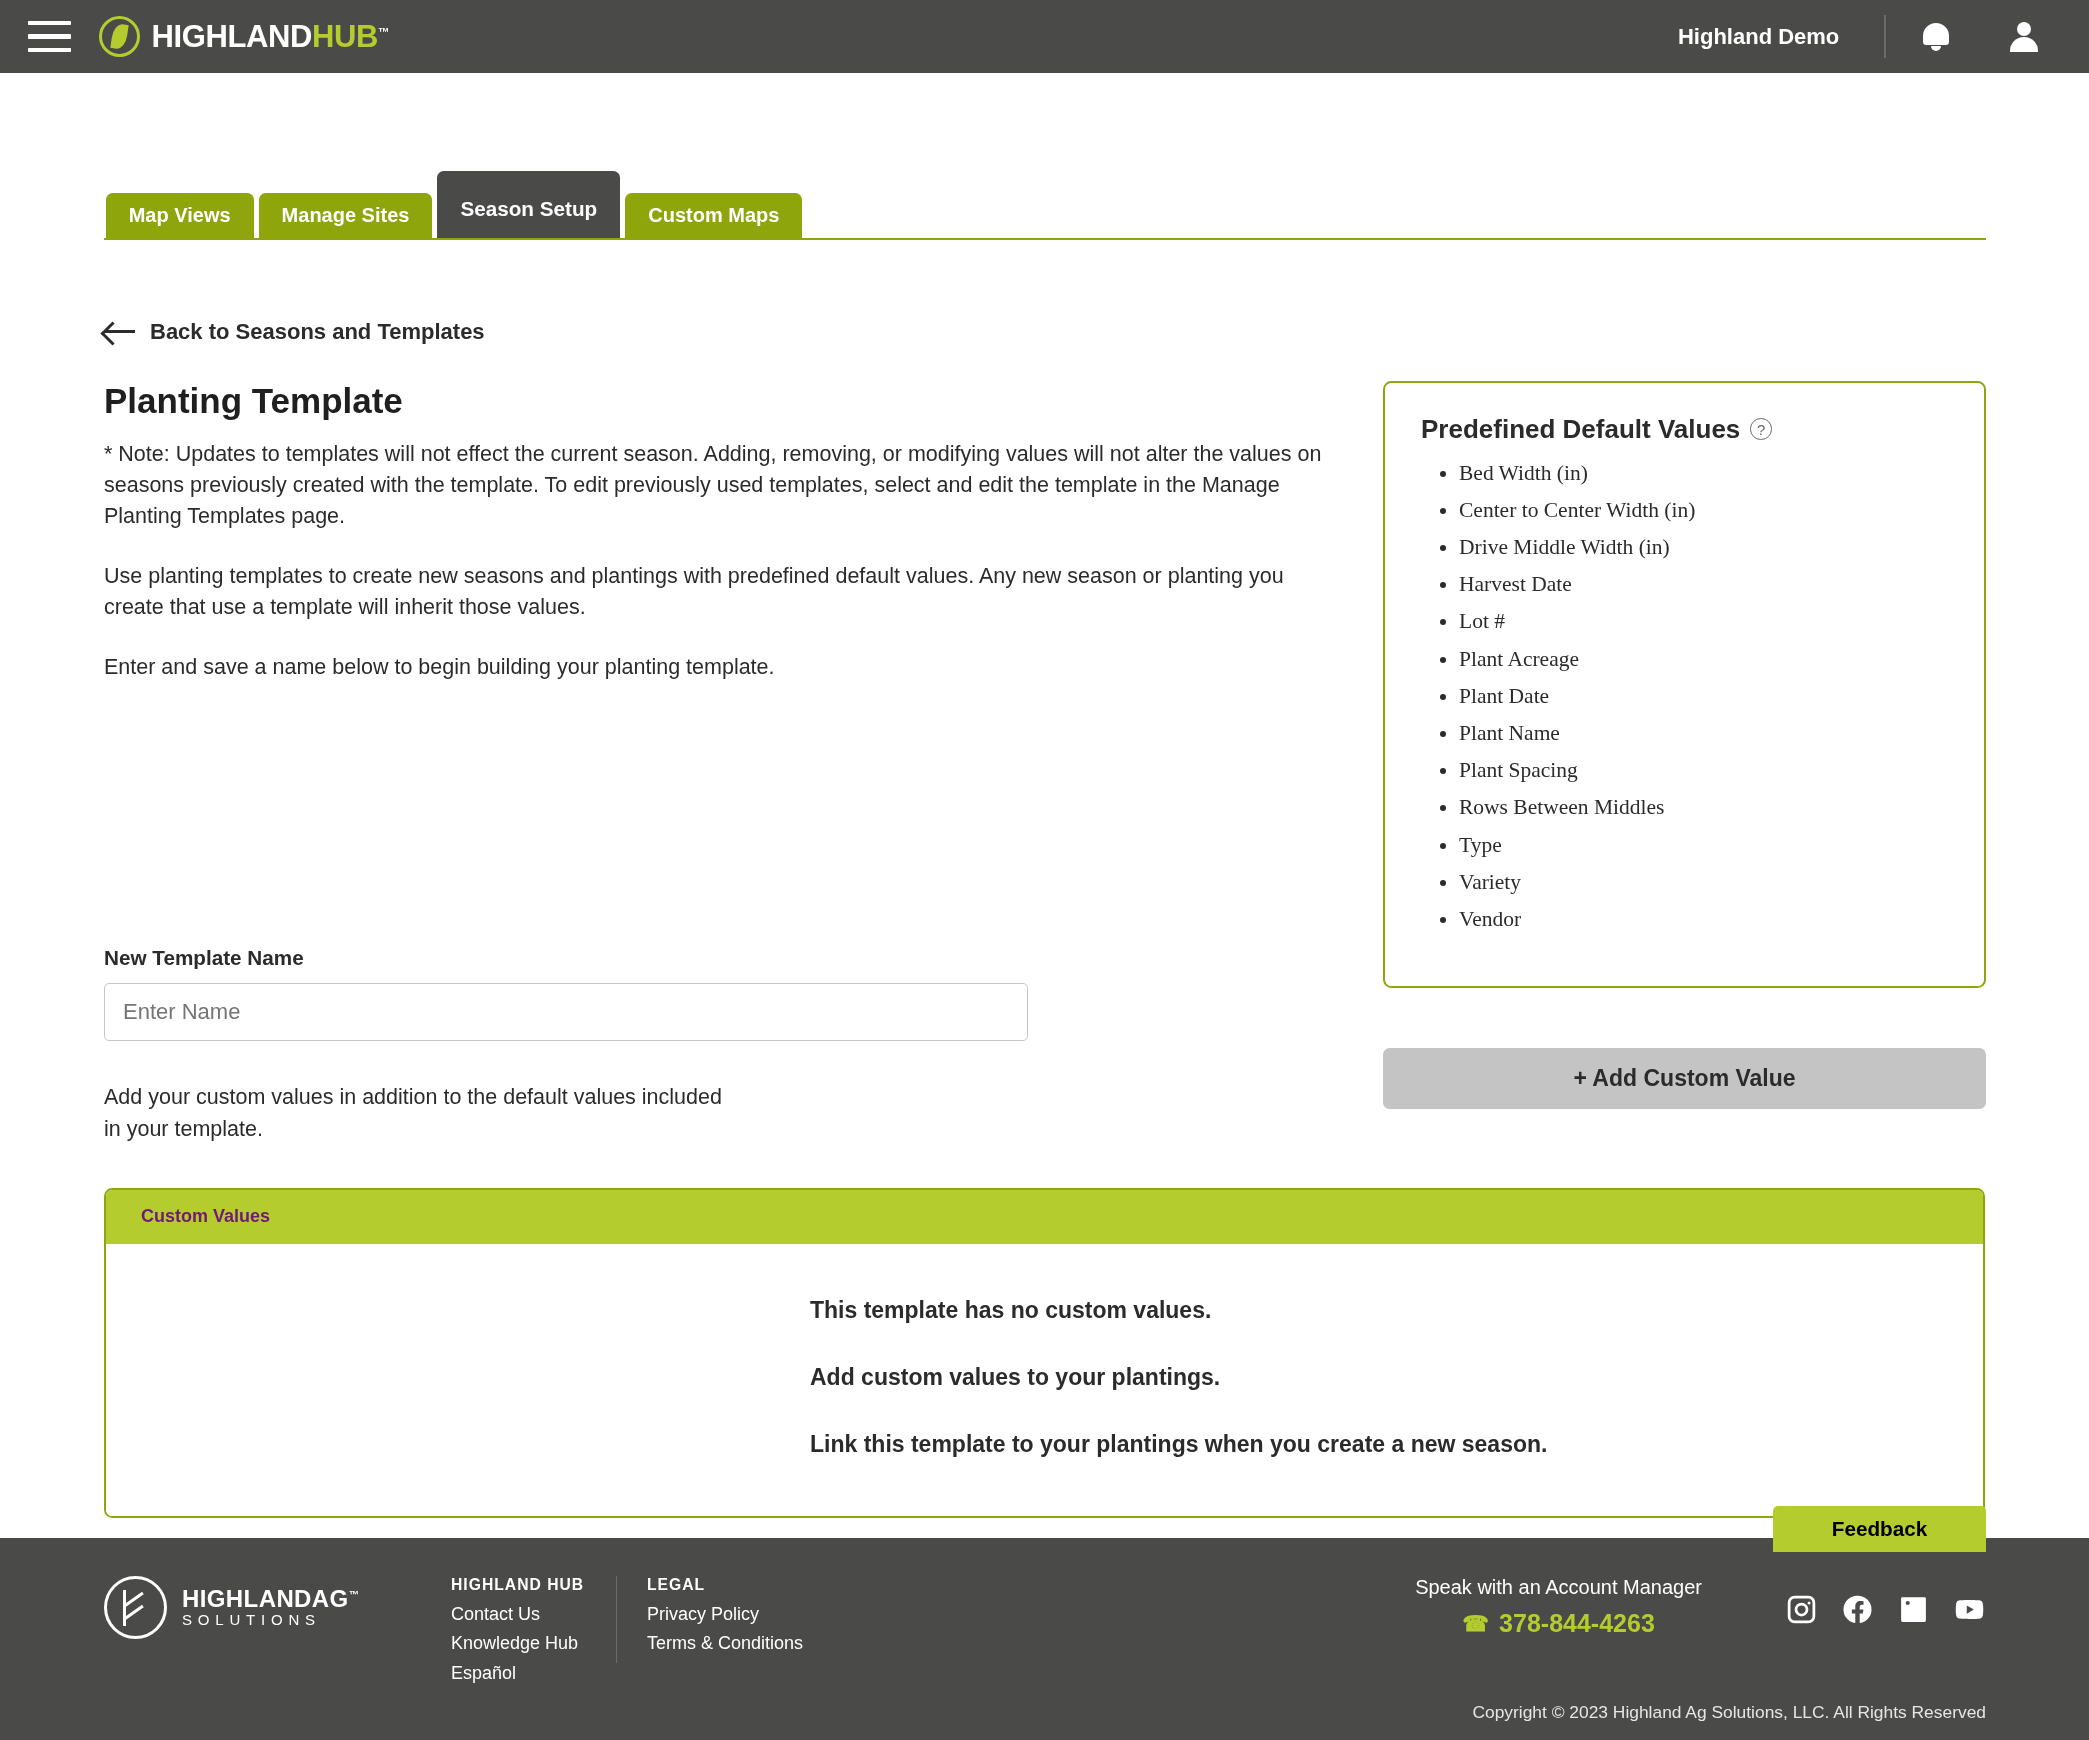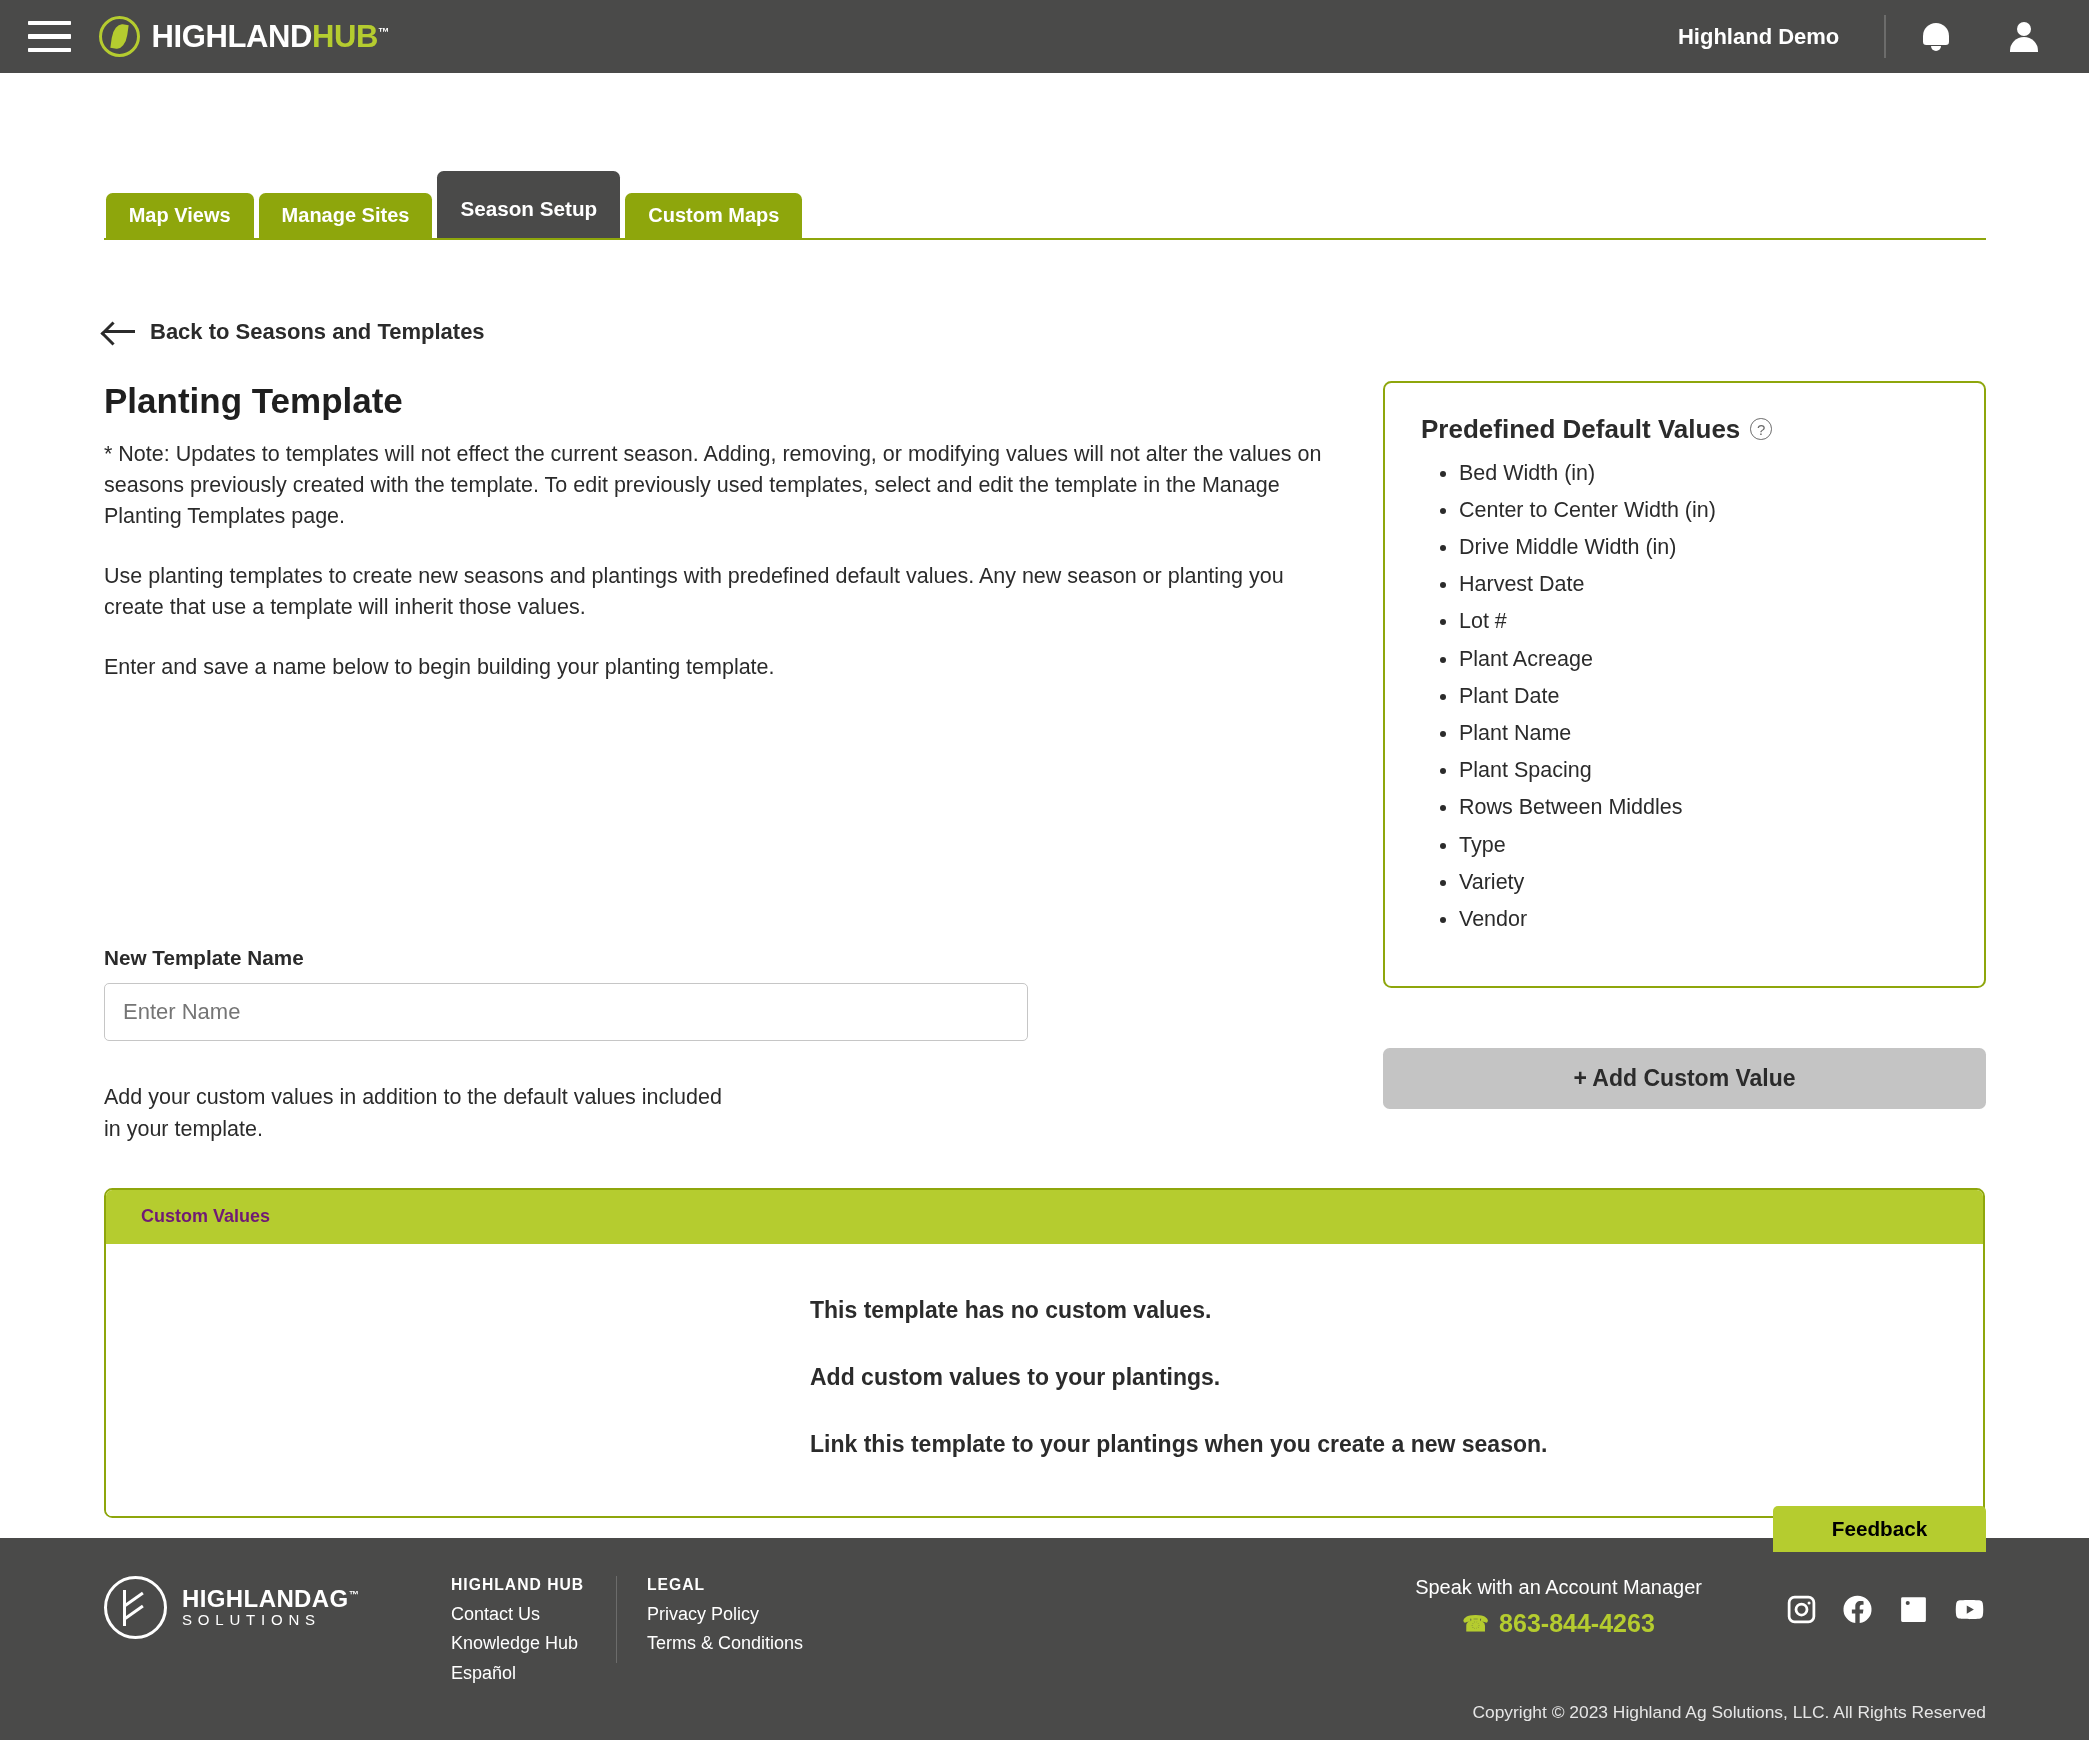--- a/index.html
+++ b/index.html
@@ -181,7 +181,7 @@
     cursor: pointer;
   }
   ul.defaults {
-    margin: 0; padding-left: 38px;
+    margin: 0; padding-left: 38px; font-family: Liberation Serif, serif;
   }
   ul.defaults li {
     font-size: 21.5px; line-height: 1.0; margin-bottom: 15.7px;

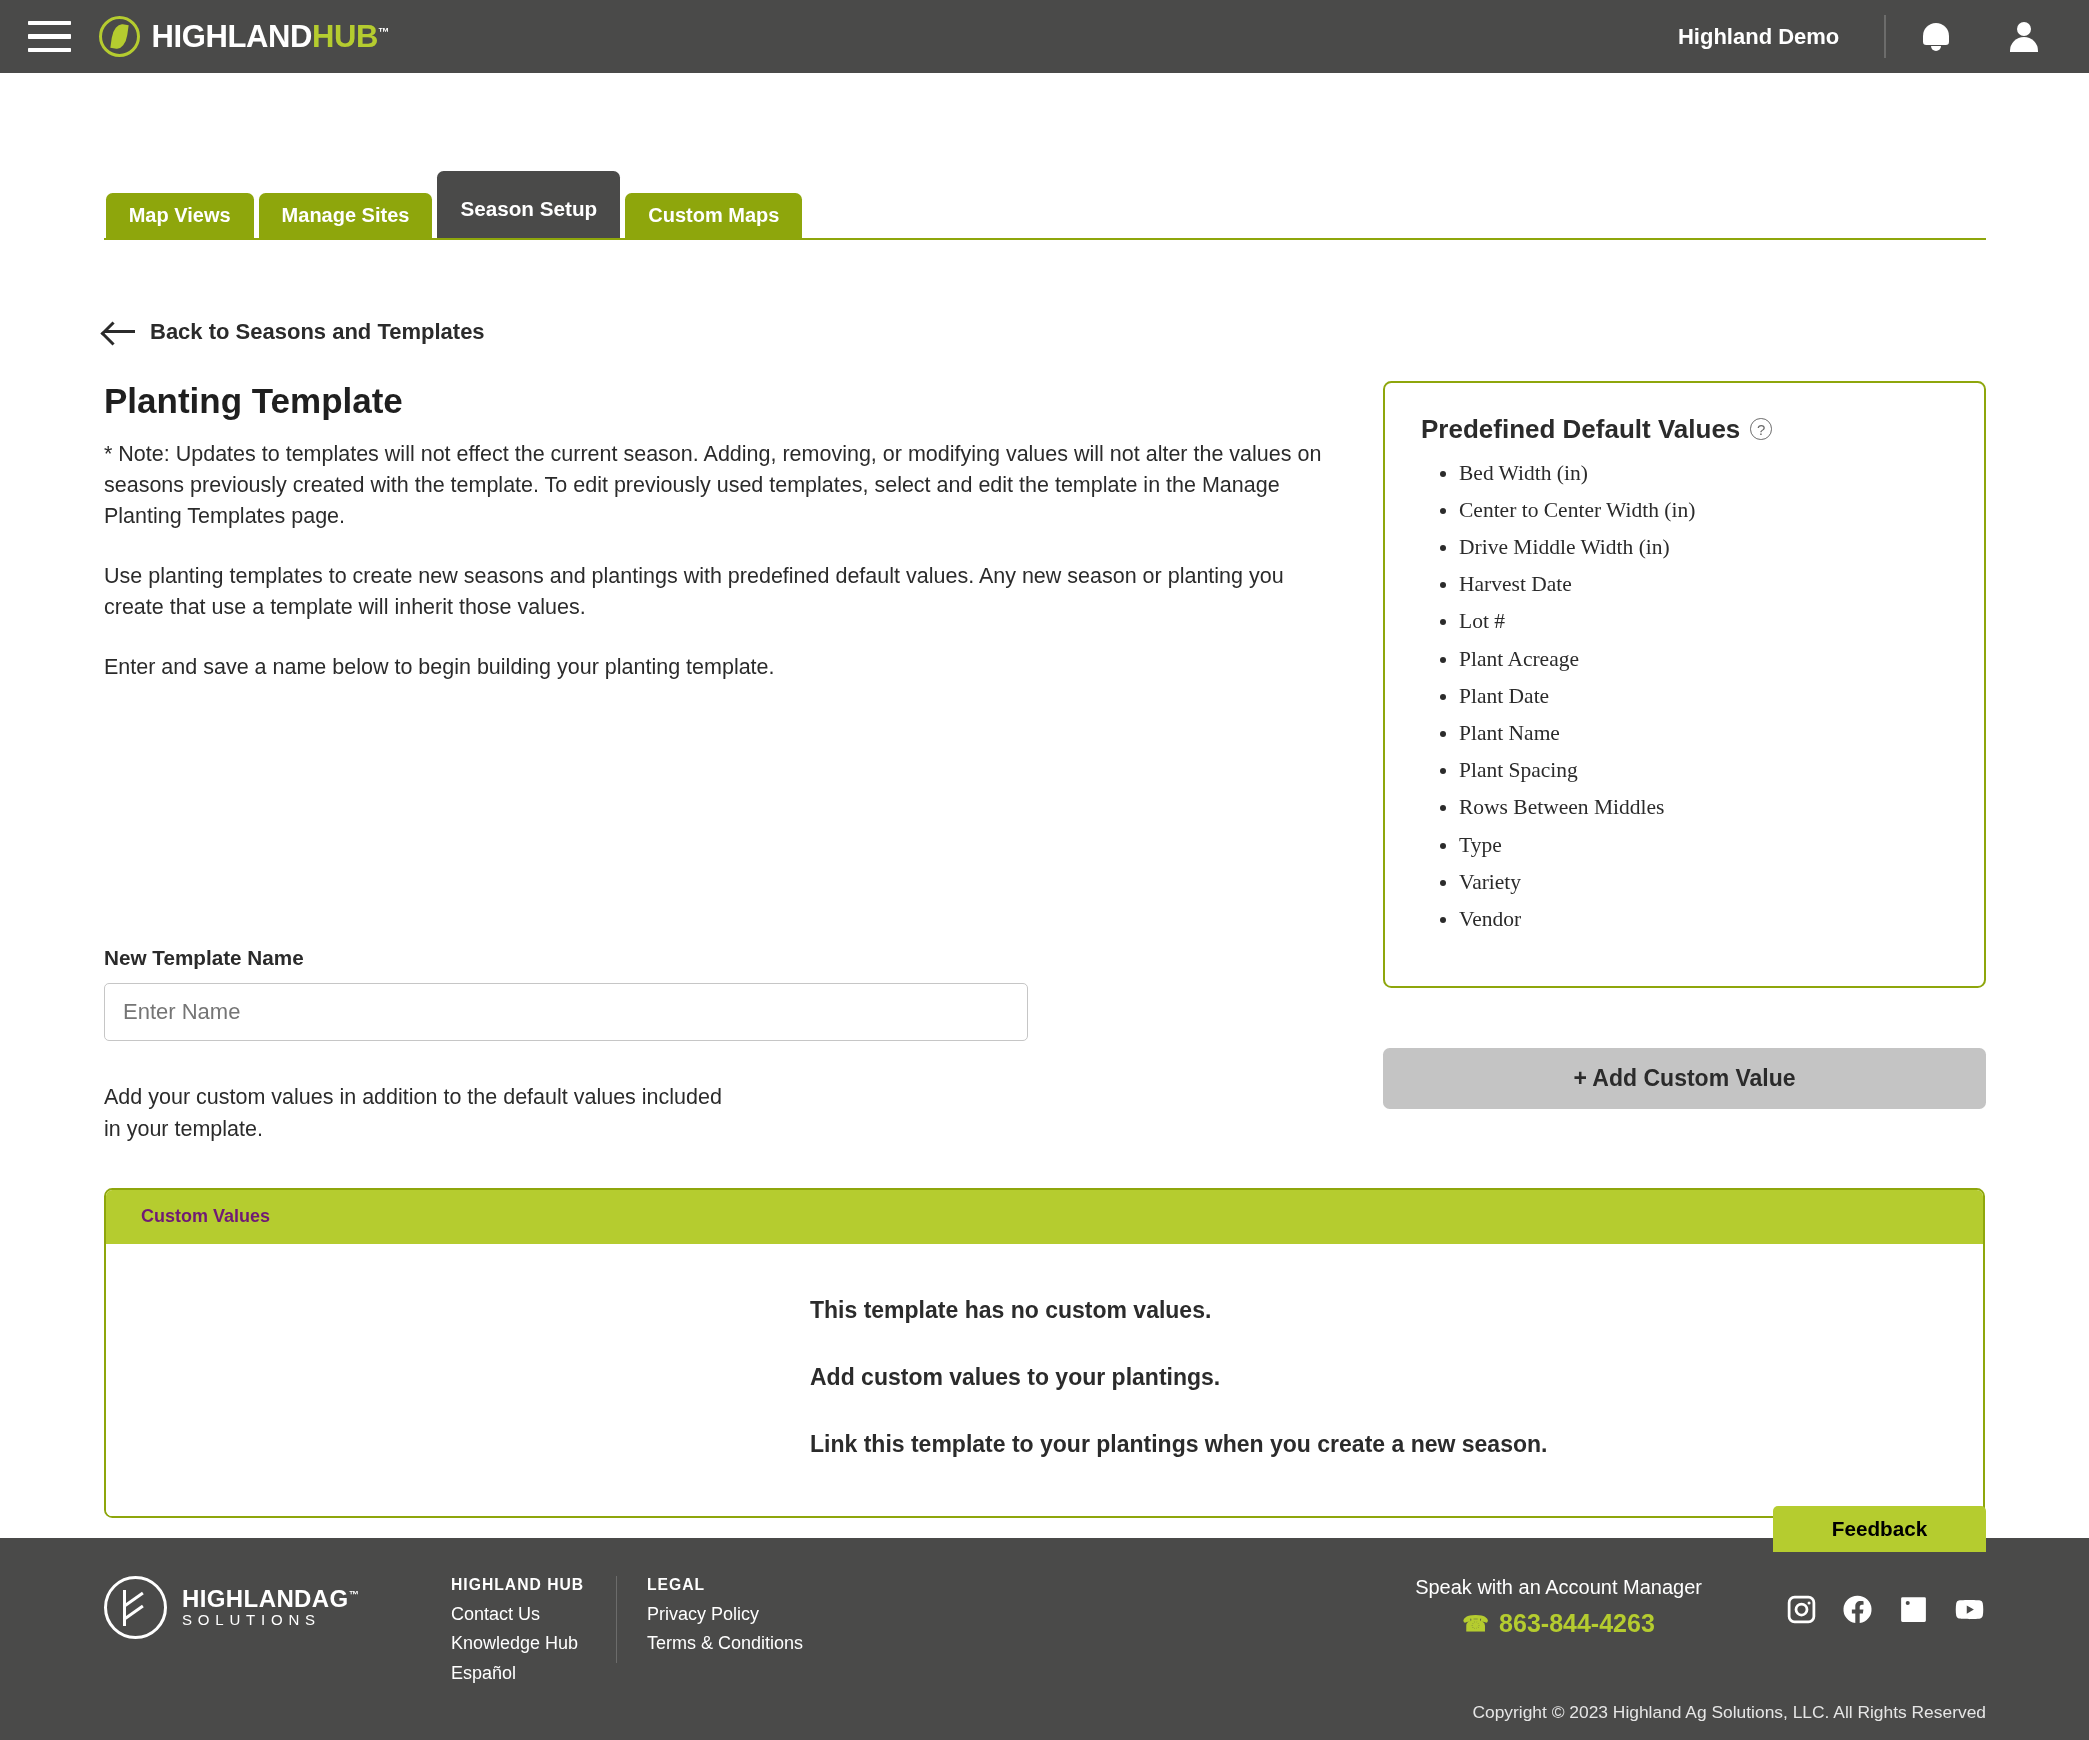--- a/index.html
+++ b/index.html
@@ -451,7 +451,7 @@
     <div class="line1">Speak with an Account Manager</div>
     <div class="phone">
       <span class="phone-glyph">☎</span>
-      <span>863-844-4263</span>
+      <span>378-844-4263</span>
     </div>
   </div>
 

